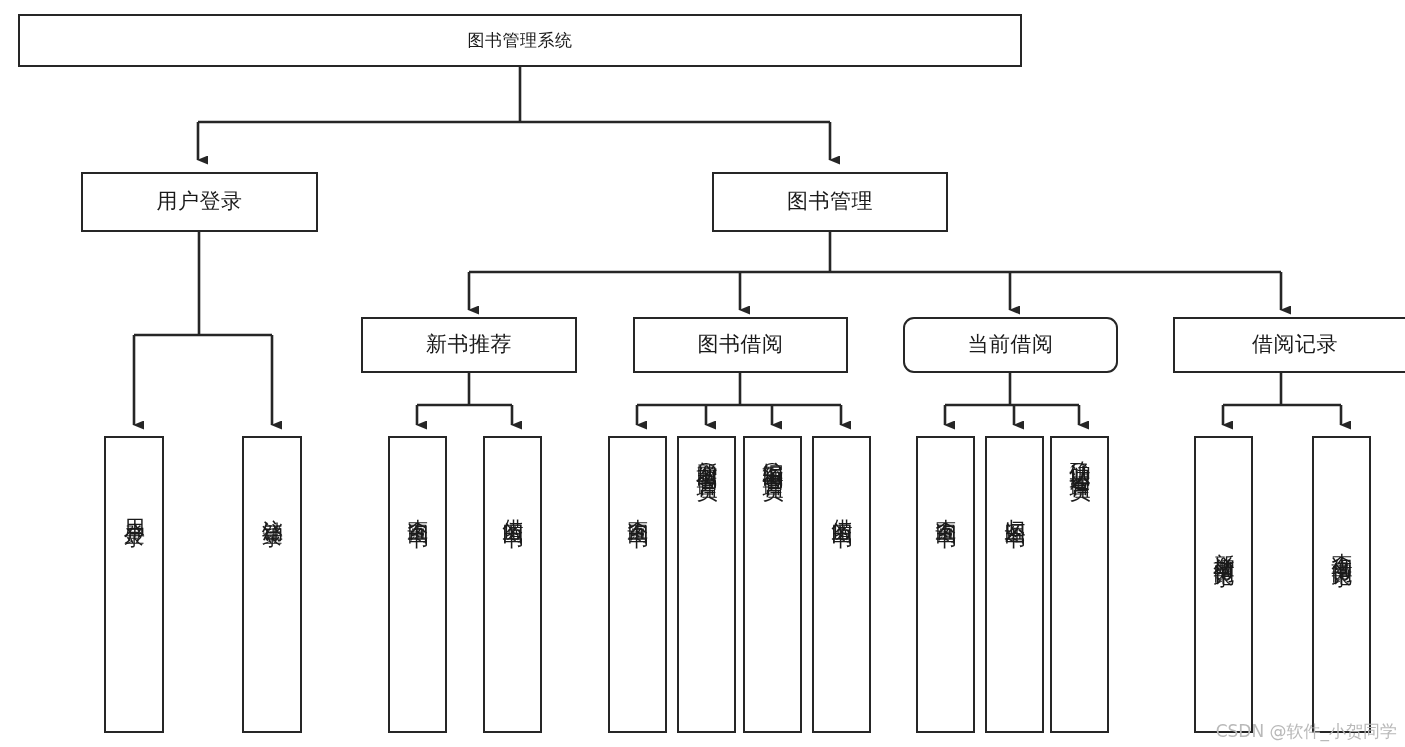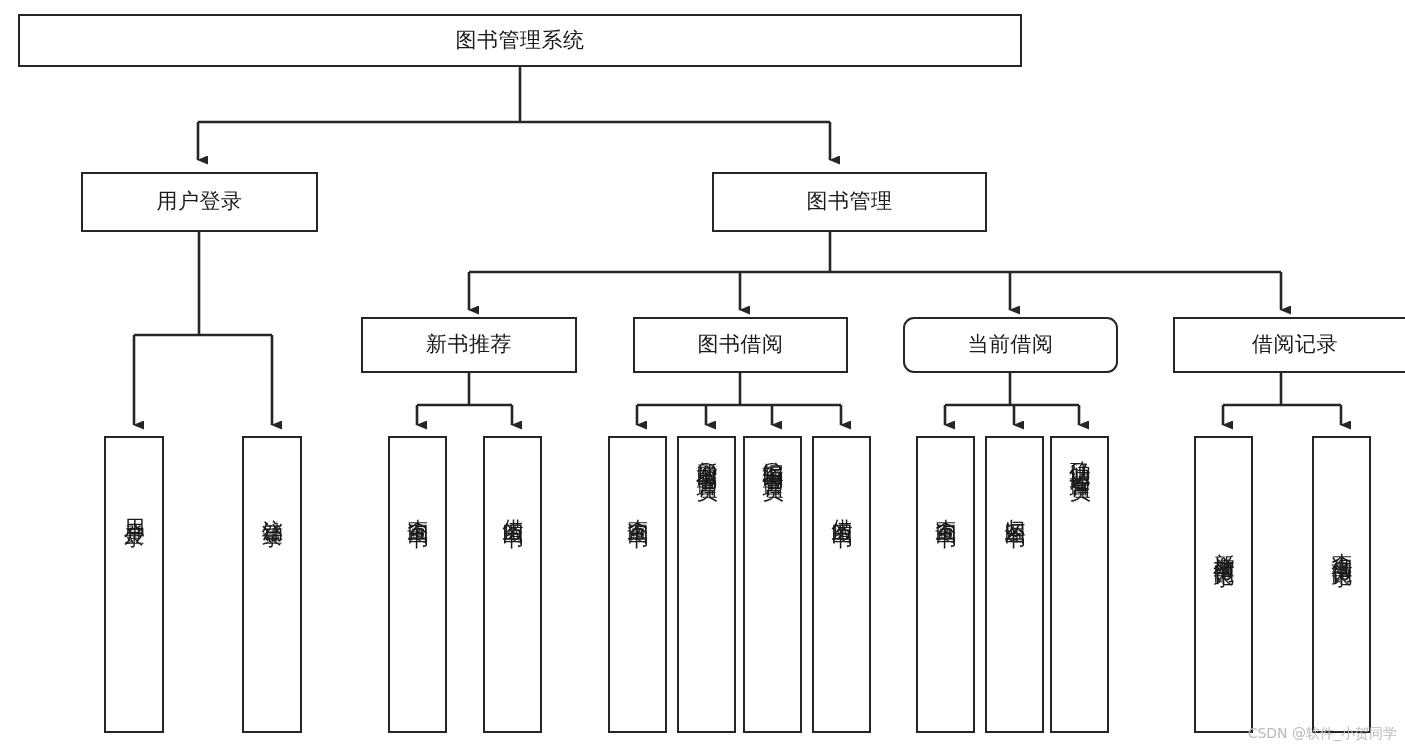--- a/index.html
+++ b/index.html
@@ -46,7 +46,7 @@
     writing-mode: horizontal-tb;
     font-size: 21px;
   }
-  .node.level-1 .node-label { font-size: 21px; }
+  .node.level-1 .node-label { font-size: 17px; }
   
   .v-node {
     align-items: flex-start;

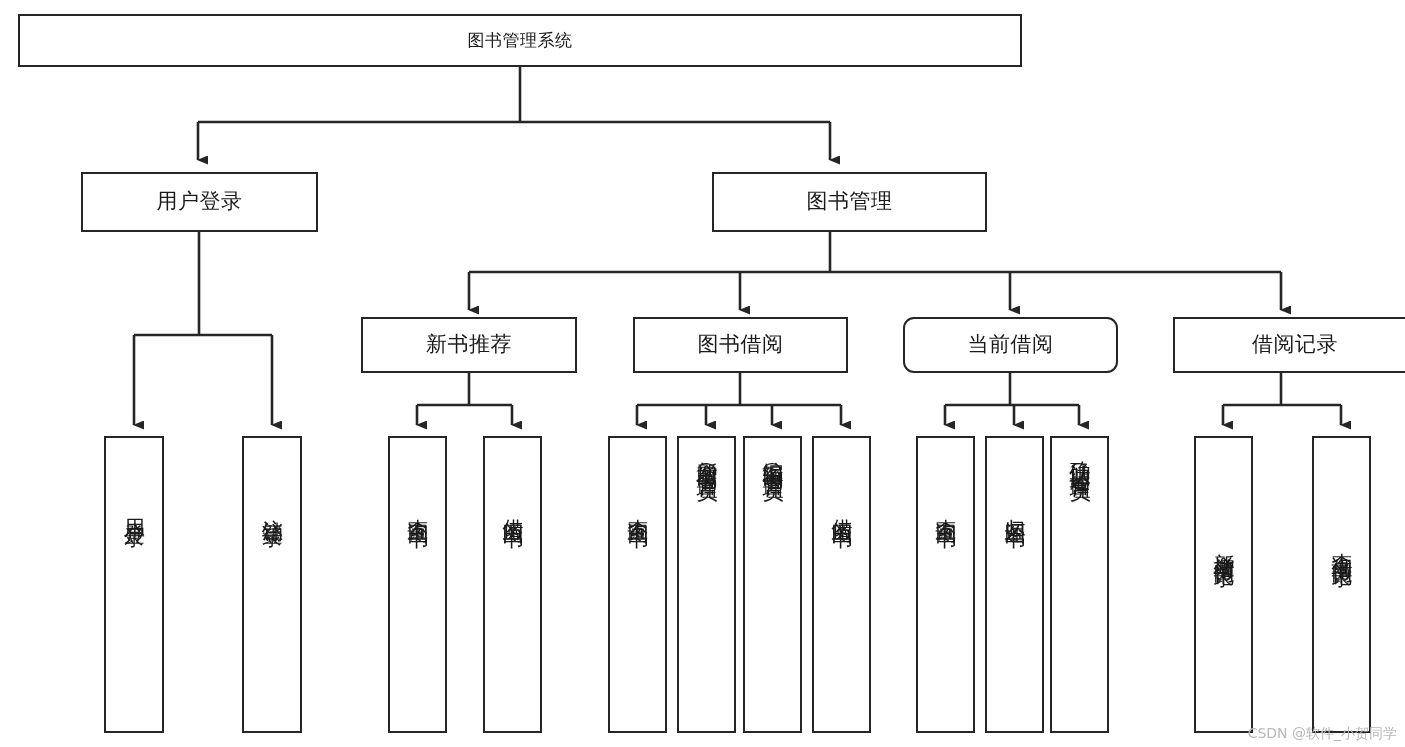--- a/index.html
+++ b/index.html
@@ -141,7 +141,7 @@
     <span class="node-label">用户登录</span>
   </div>
 
-  <div class="node h-node" style="left:712px; top:172px; width:275px; height:60px;">
+  <div class="node h-node" style="left:712px; top:172px; width:236px; height:60px;">
     <span class="node-label">图书管理</span>
   </div>
 

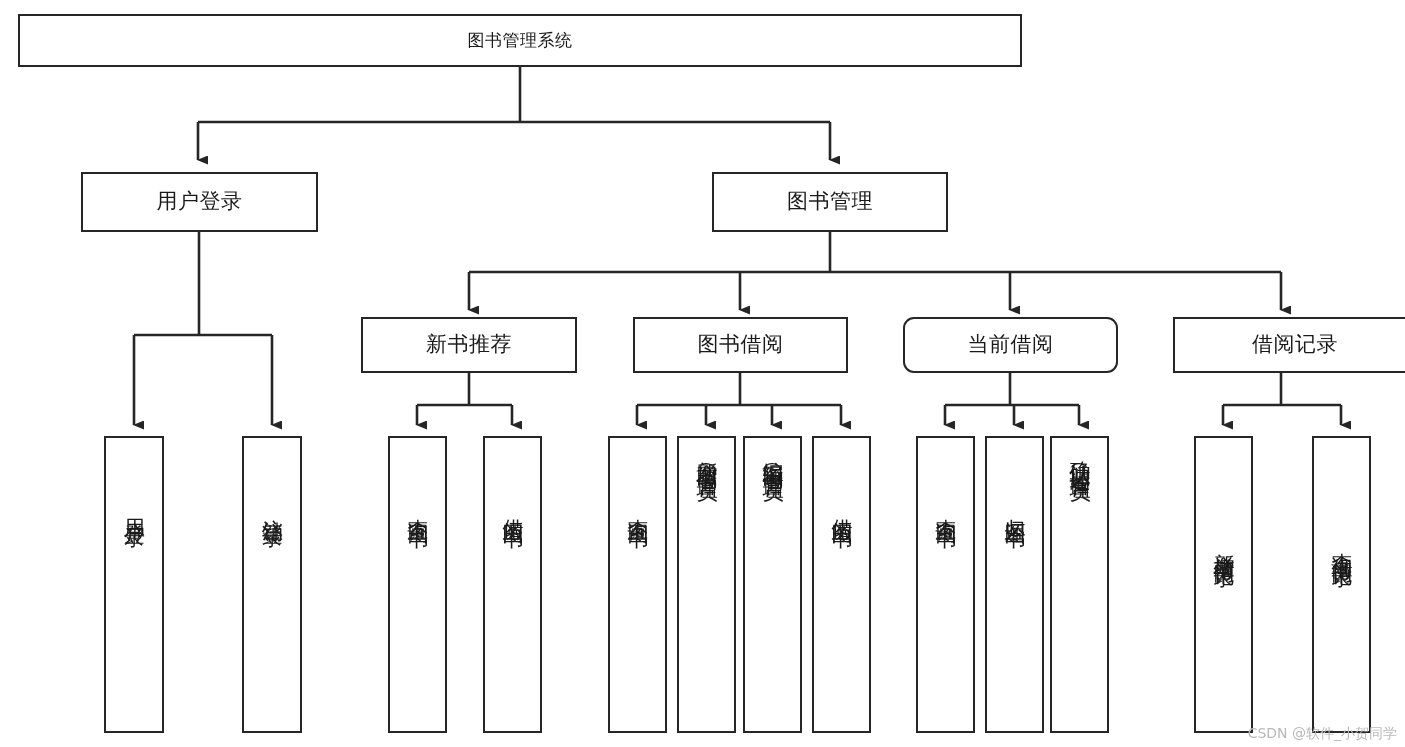--- a/index.html
+++ b/index.html
@@ -71,7 +71,7 @@
     position: absolute;
     right: 8px;
     bottom: 4px;
-    font-size: 14px;
+    font-size: 17px;
     color: #b9b9b9;
     white-space: nowrap;
     font-family: "DejaVu Sans", "Liberation Sans", sans-serif;

